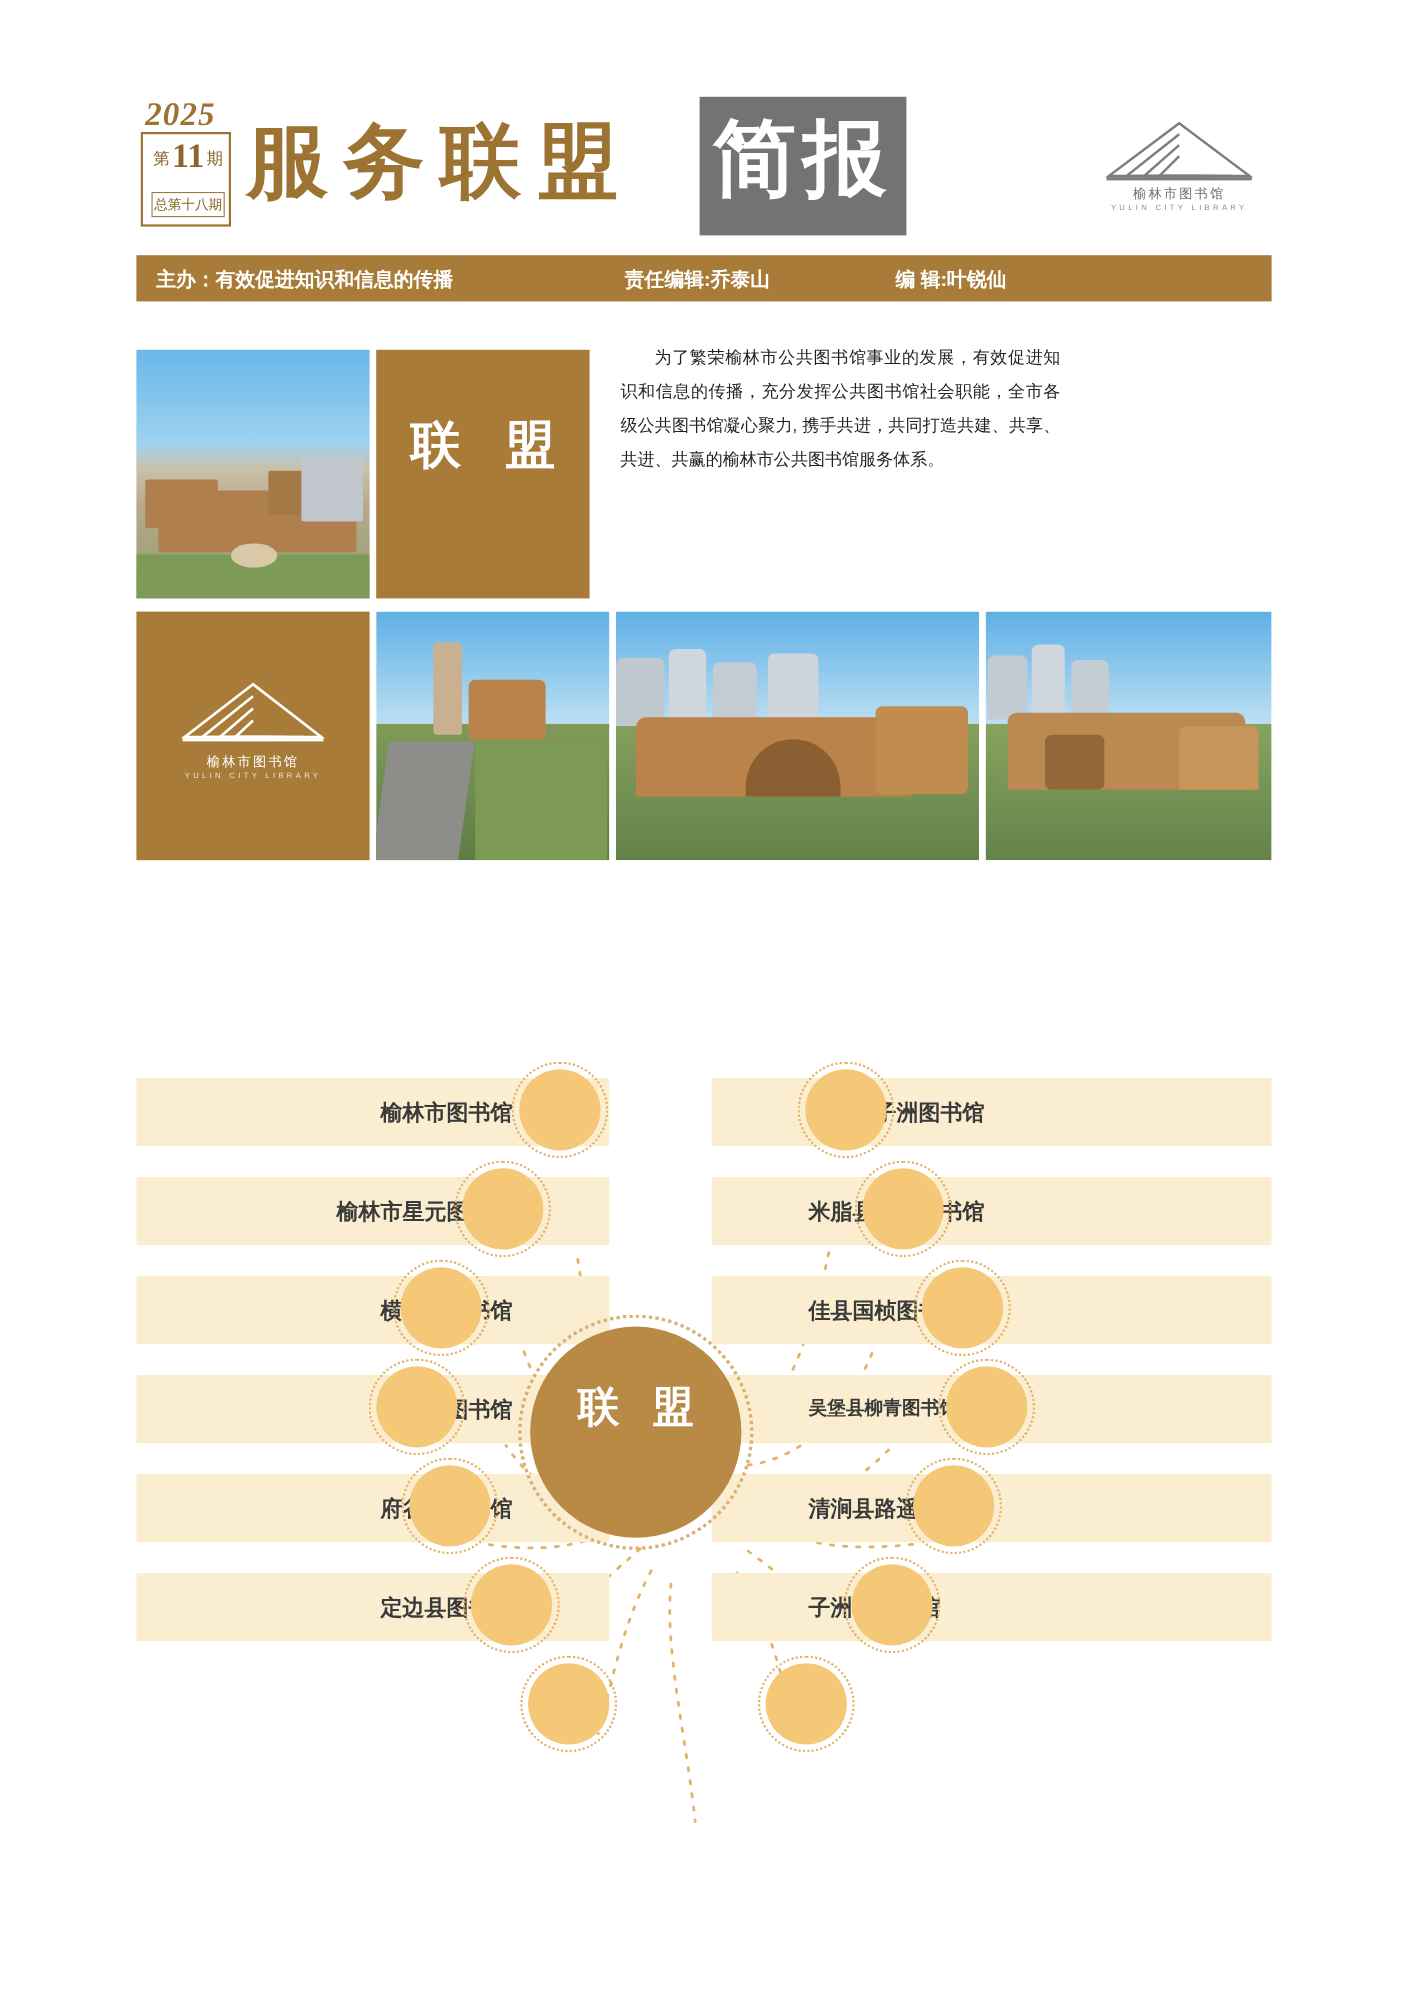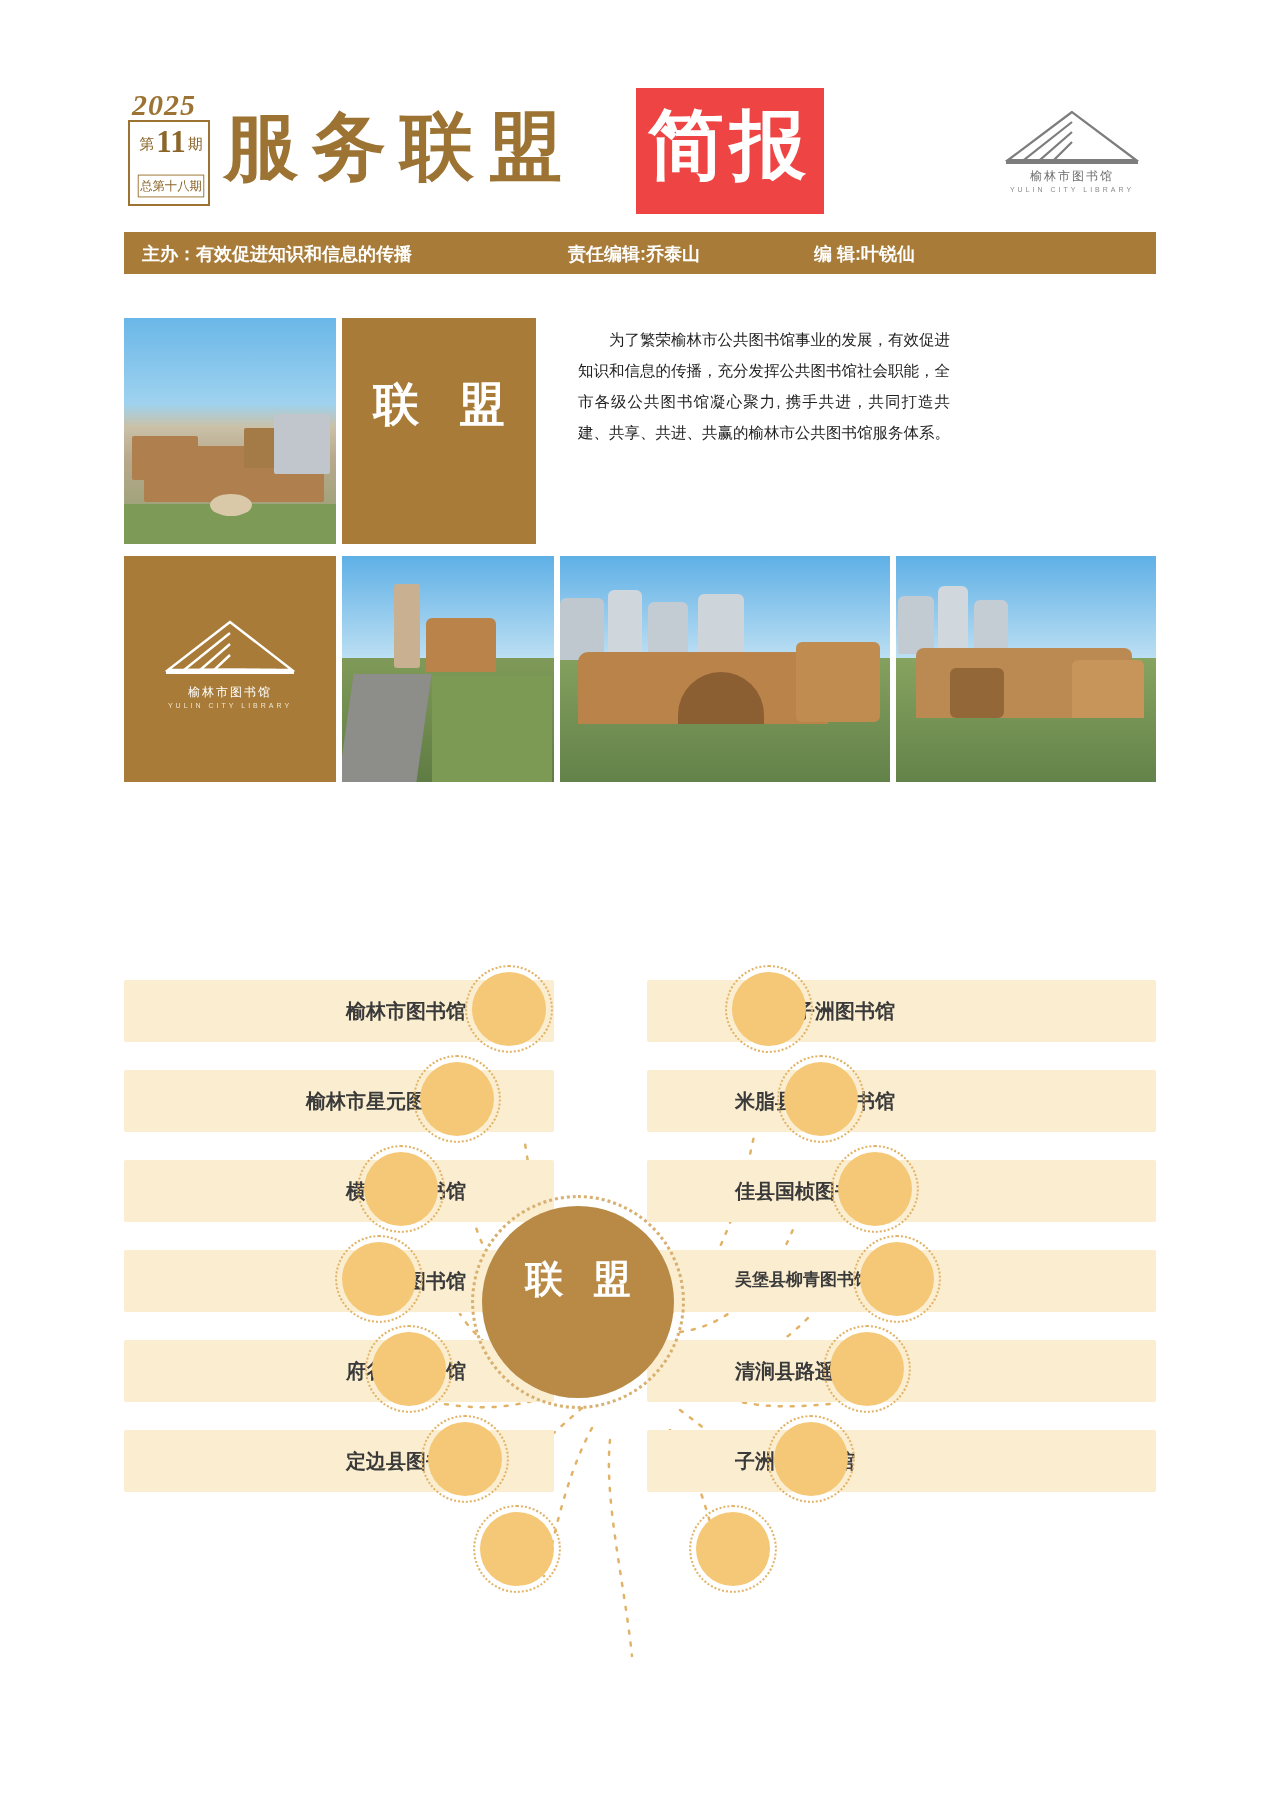--- a/index.html
+++ b/index.html
@@ -94,7 +94,7 @@
     top: 18px;
     width: 188px;
     height: 126px;
-    background: #ef4444;
+    background: #737373;
   }
   .title-badge span {
     position: absolute;

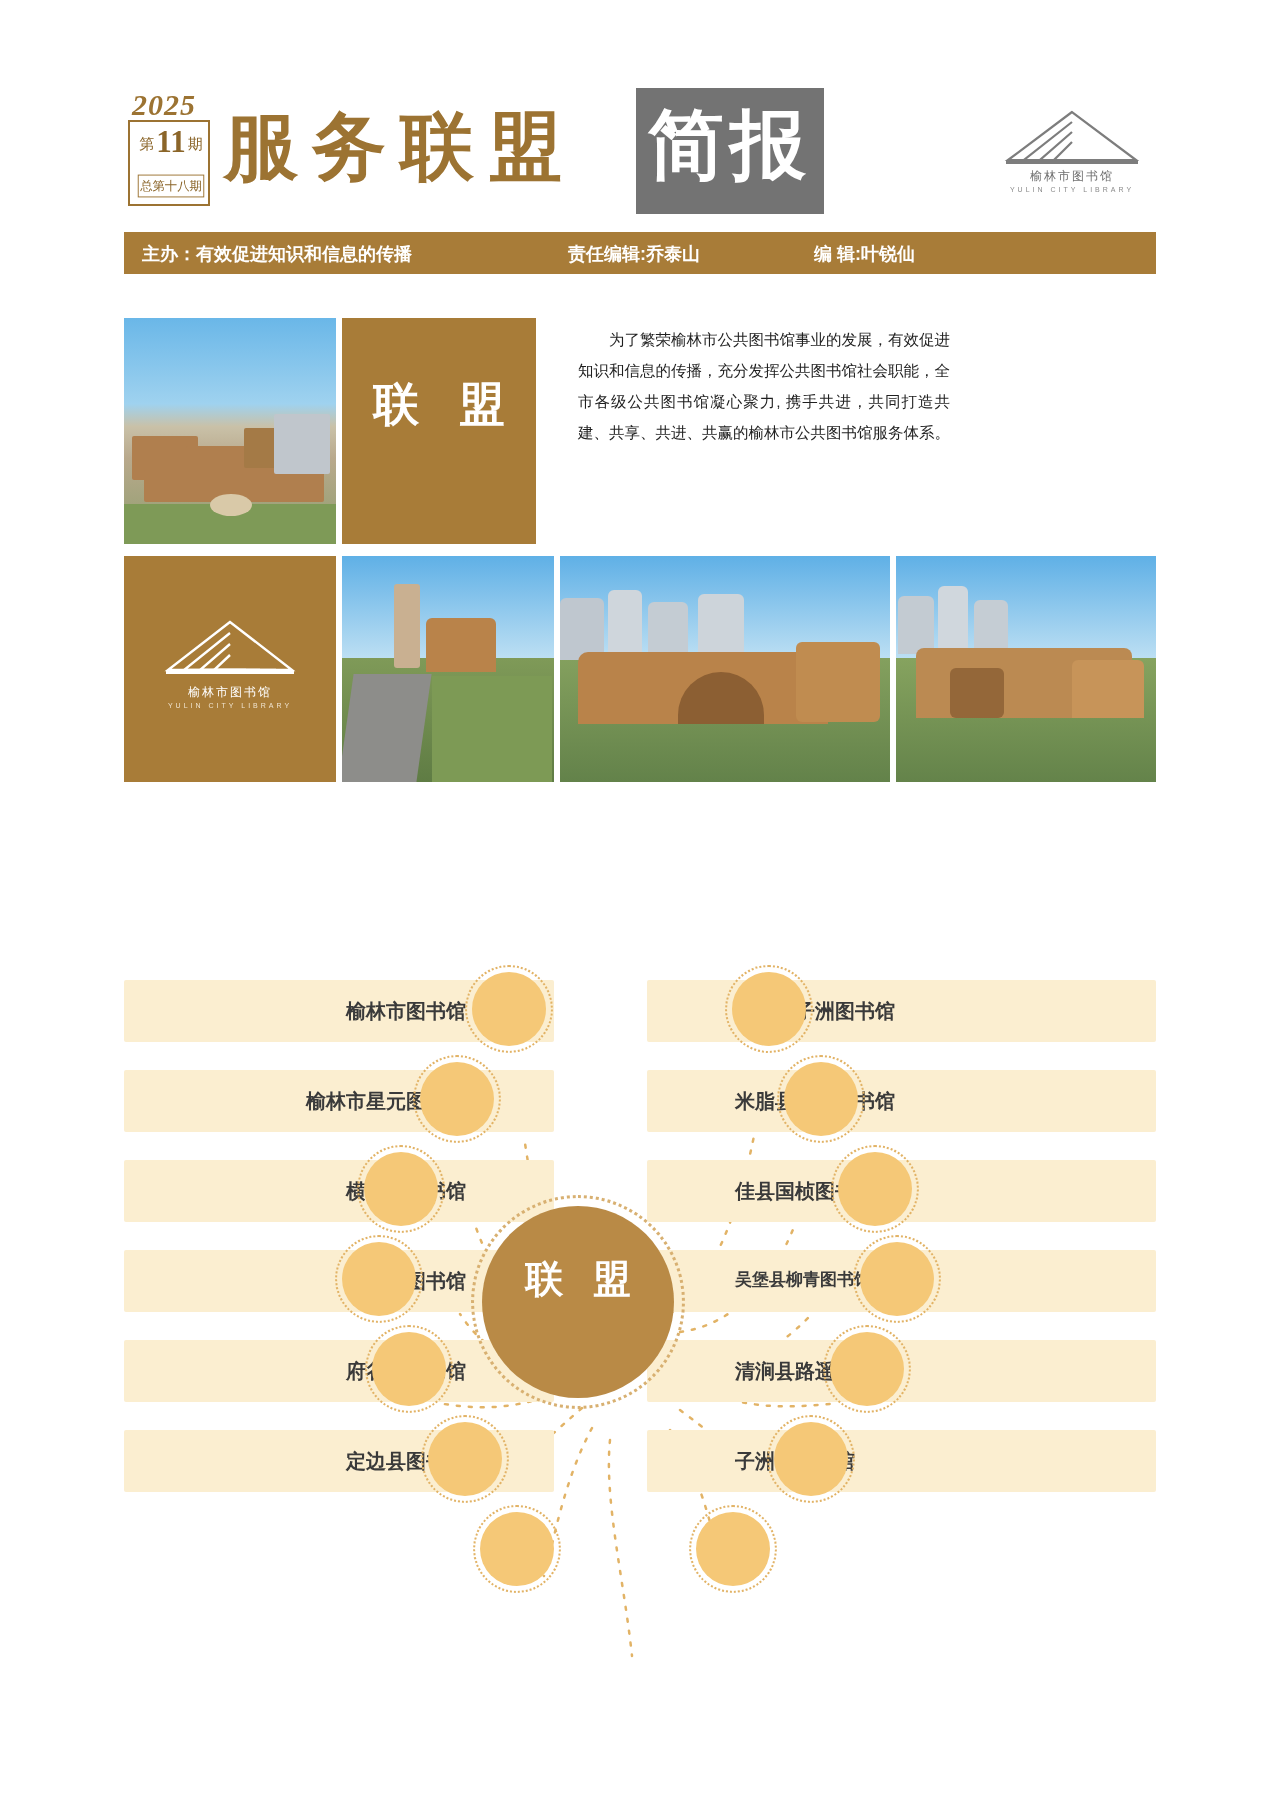--- a/index.html
+++ b/index.html
@@ -203,7 +203,7 @@
     color: #1f1f1f;
     text-align: justify;
   }
-  .intro p { margin: 14px; text-indent: 2em; }
+  .intro p { margin: 0; text-indent: 2em; }
 
   
   .strip {

